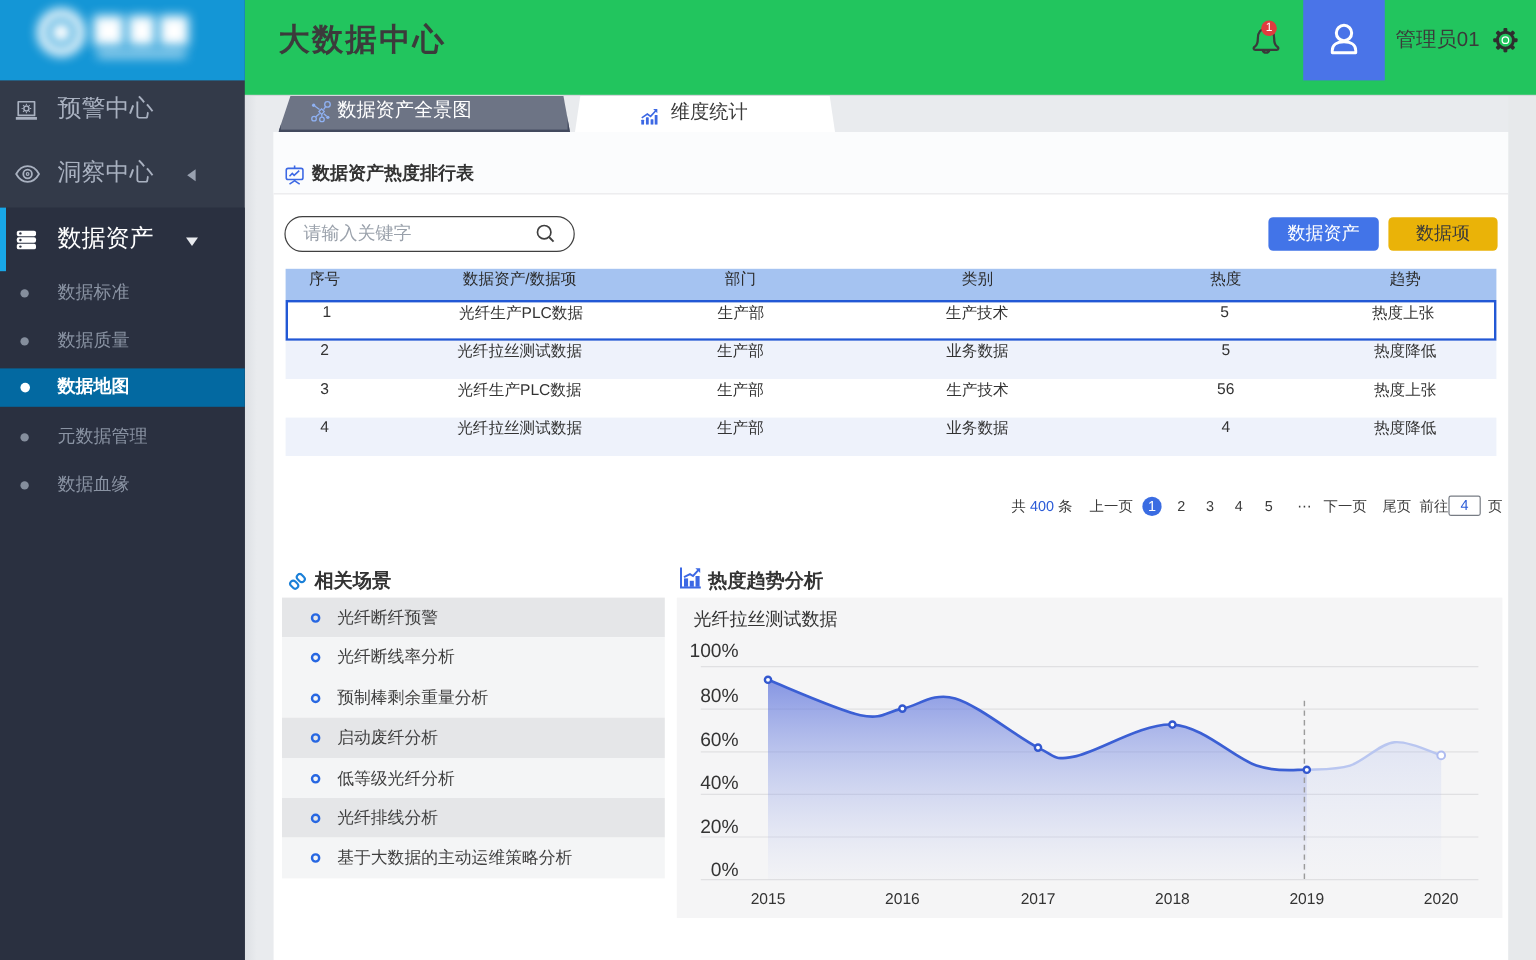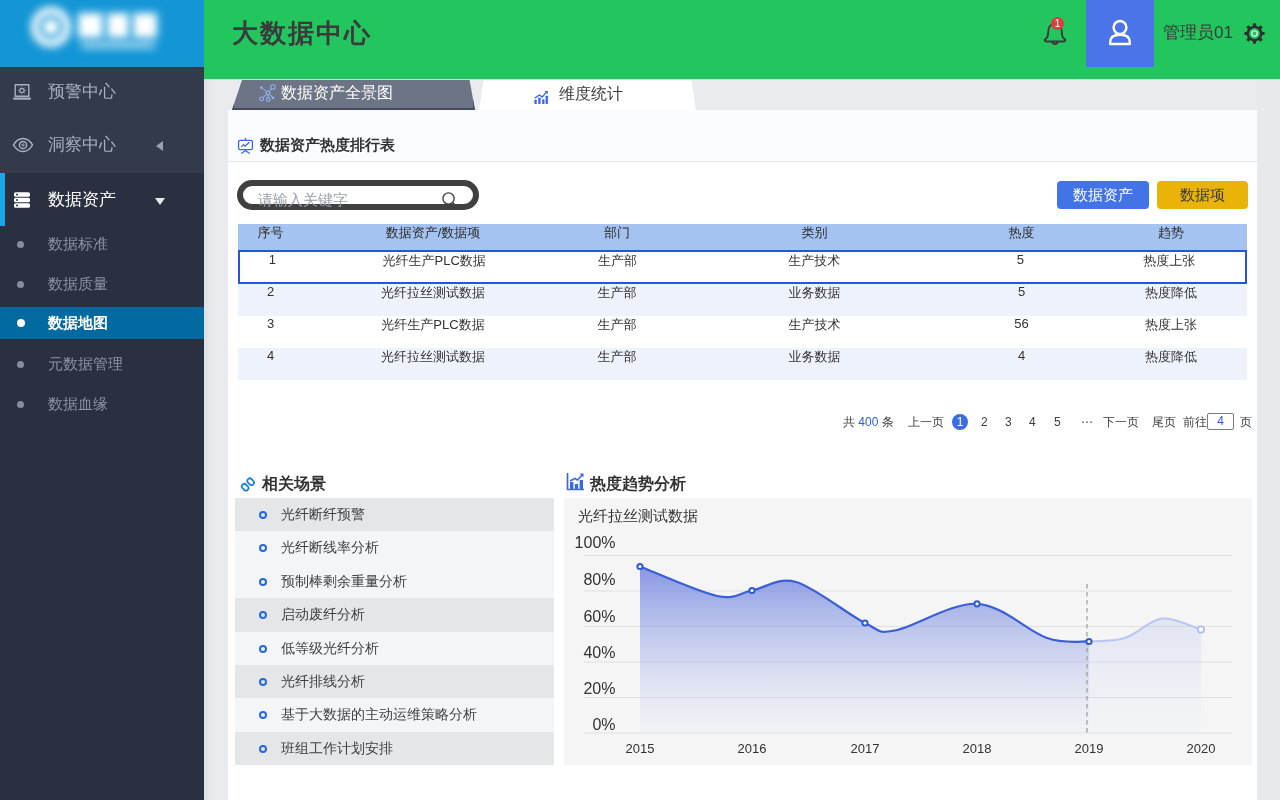--- a/index.html
+++ b/index.html
@@ -17,7 +17,7 @@
 #logo{position:absolute;left:0;top:0;width:204px;height:67px;background:#1496d6;overflow:hidden}
 .logoblur{position:absolute;filter:blur(4.5px);}
 #sidelower{position:absolute;left:0;top:173px;width:204px;height:627px;background:#2a3040}
-.mitem{position:absolute;left:0;width:172px;height:53px;color:#a9b1c0;font-size:17px}
+.mitem{position:absolute;left:0;width:172px;height:53px;color:#a9b1c0;font-size:20px}
 .mitem .txt{position:absolute;left:48px;top:0;line-height:53px}
 .mitem .ic{position:absolute;left:12px;top:17px}
 #mi1{top:65px}

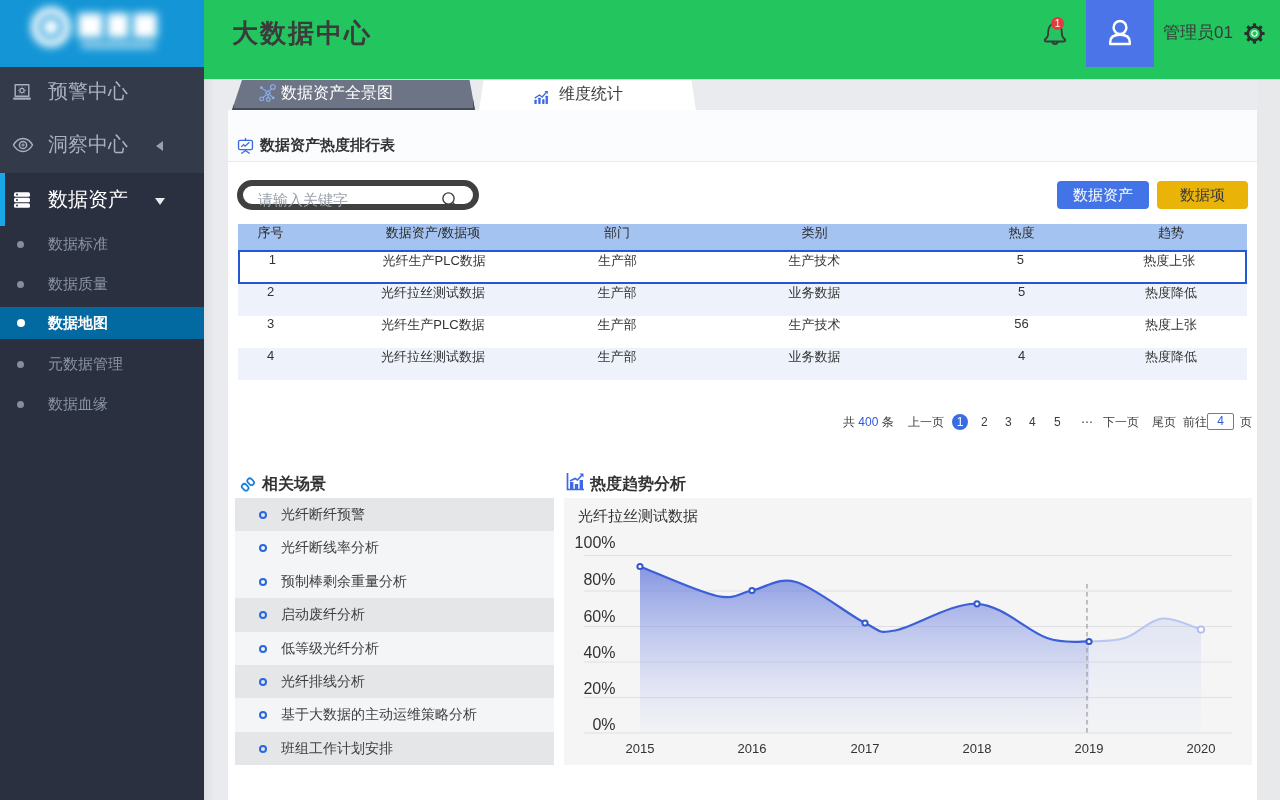--- a/index.html
+++ b/index.html
@@ -48,7 +48,7 @@
 #phead .ic{position:absolute;left:9px;top:27px}
 #phead .lbl{position:absolute;left:32px;top:0;line-height:70px;font-size:15px;font-weight:bold;color:#333}
 
-#search{position:absolute;left:9px;top:70px;width:242px;height:30px;border:6px solid #404040;border-radius:16px;background:#fff}
+#search{position:absolute;left:9px;top:70px;width:242px;height:30px;border:1px solid #404040;border-radius:16px;background:#fff}
 #search .ph{position:absolute;left:15px;top:0;line-height:28px;font-size:15px;color:#9aa1ab}
 #search svg{position:absolute;right:14px;top:4.5px}
 .btn{position:absolute;top:71px;height:28px;border-radius:4px;font-size:15px;text-align:center;line-height:28px}

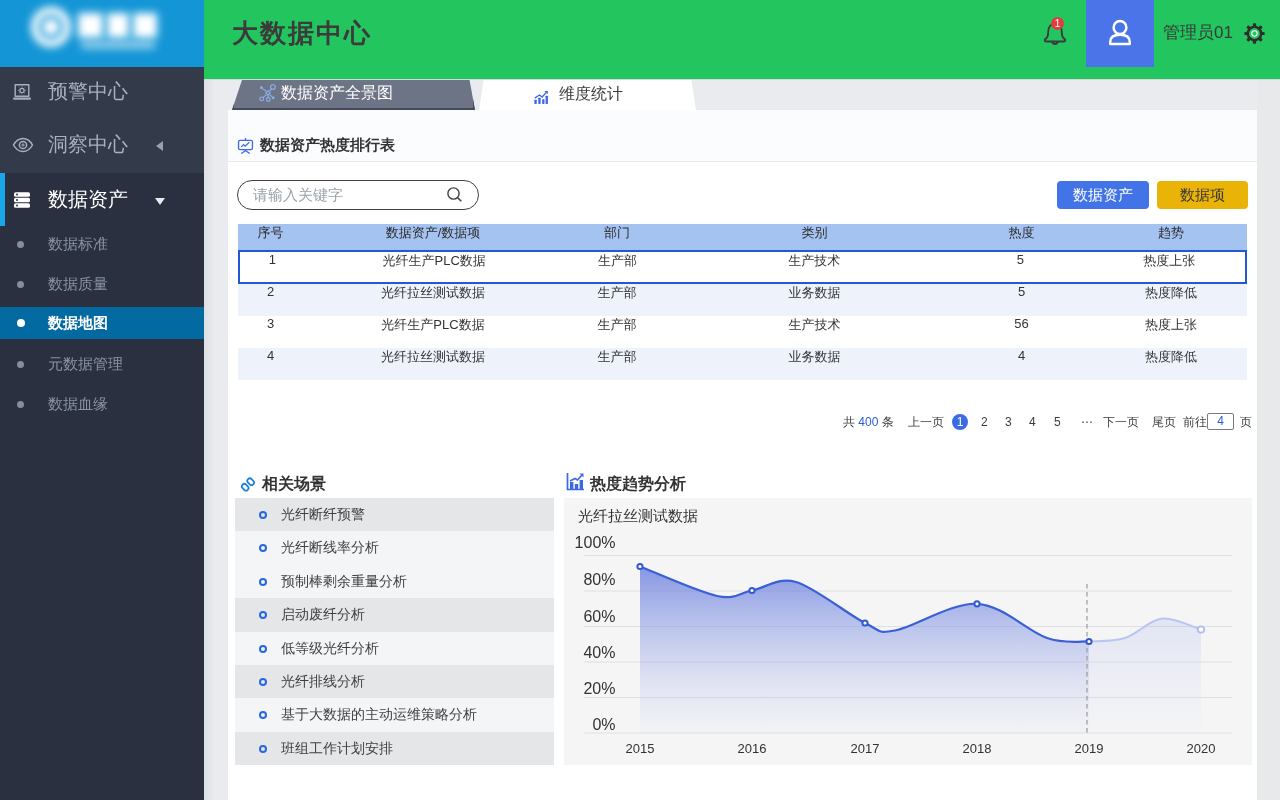--- a/index.html
+++ b/index.html
@@ -354,10 +354,6 @@
           <div class="ring"></div>
           <div class="txt">基于大数据的主动运维策略分析</div>
         </div>
-      <div class="srow s-even">
-          <div class="ring"></div>
-          <div class="txt">班组工作计划安排</div>
-        </div>
     </div>
   </div>
 

